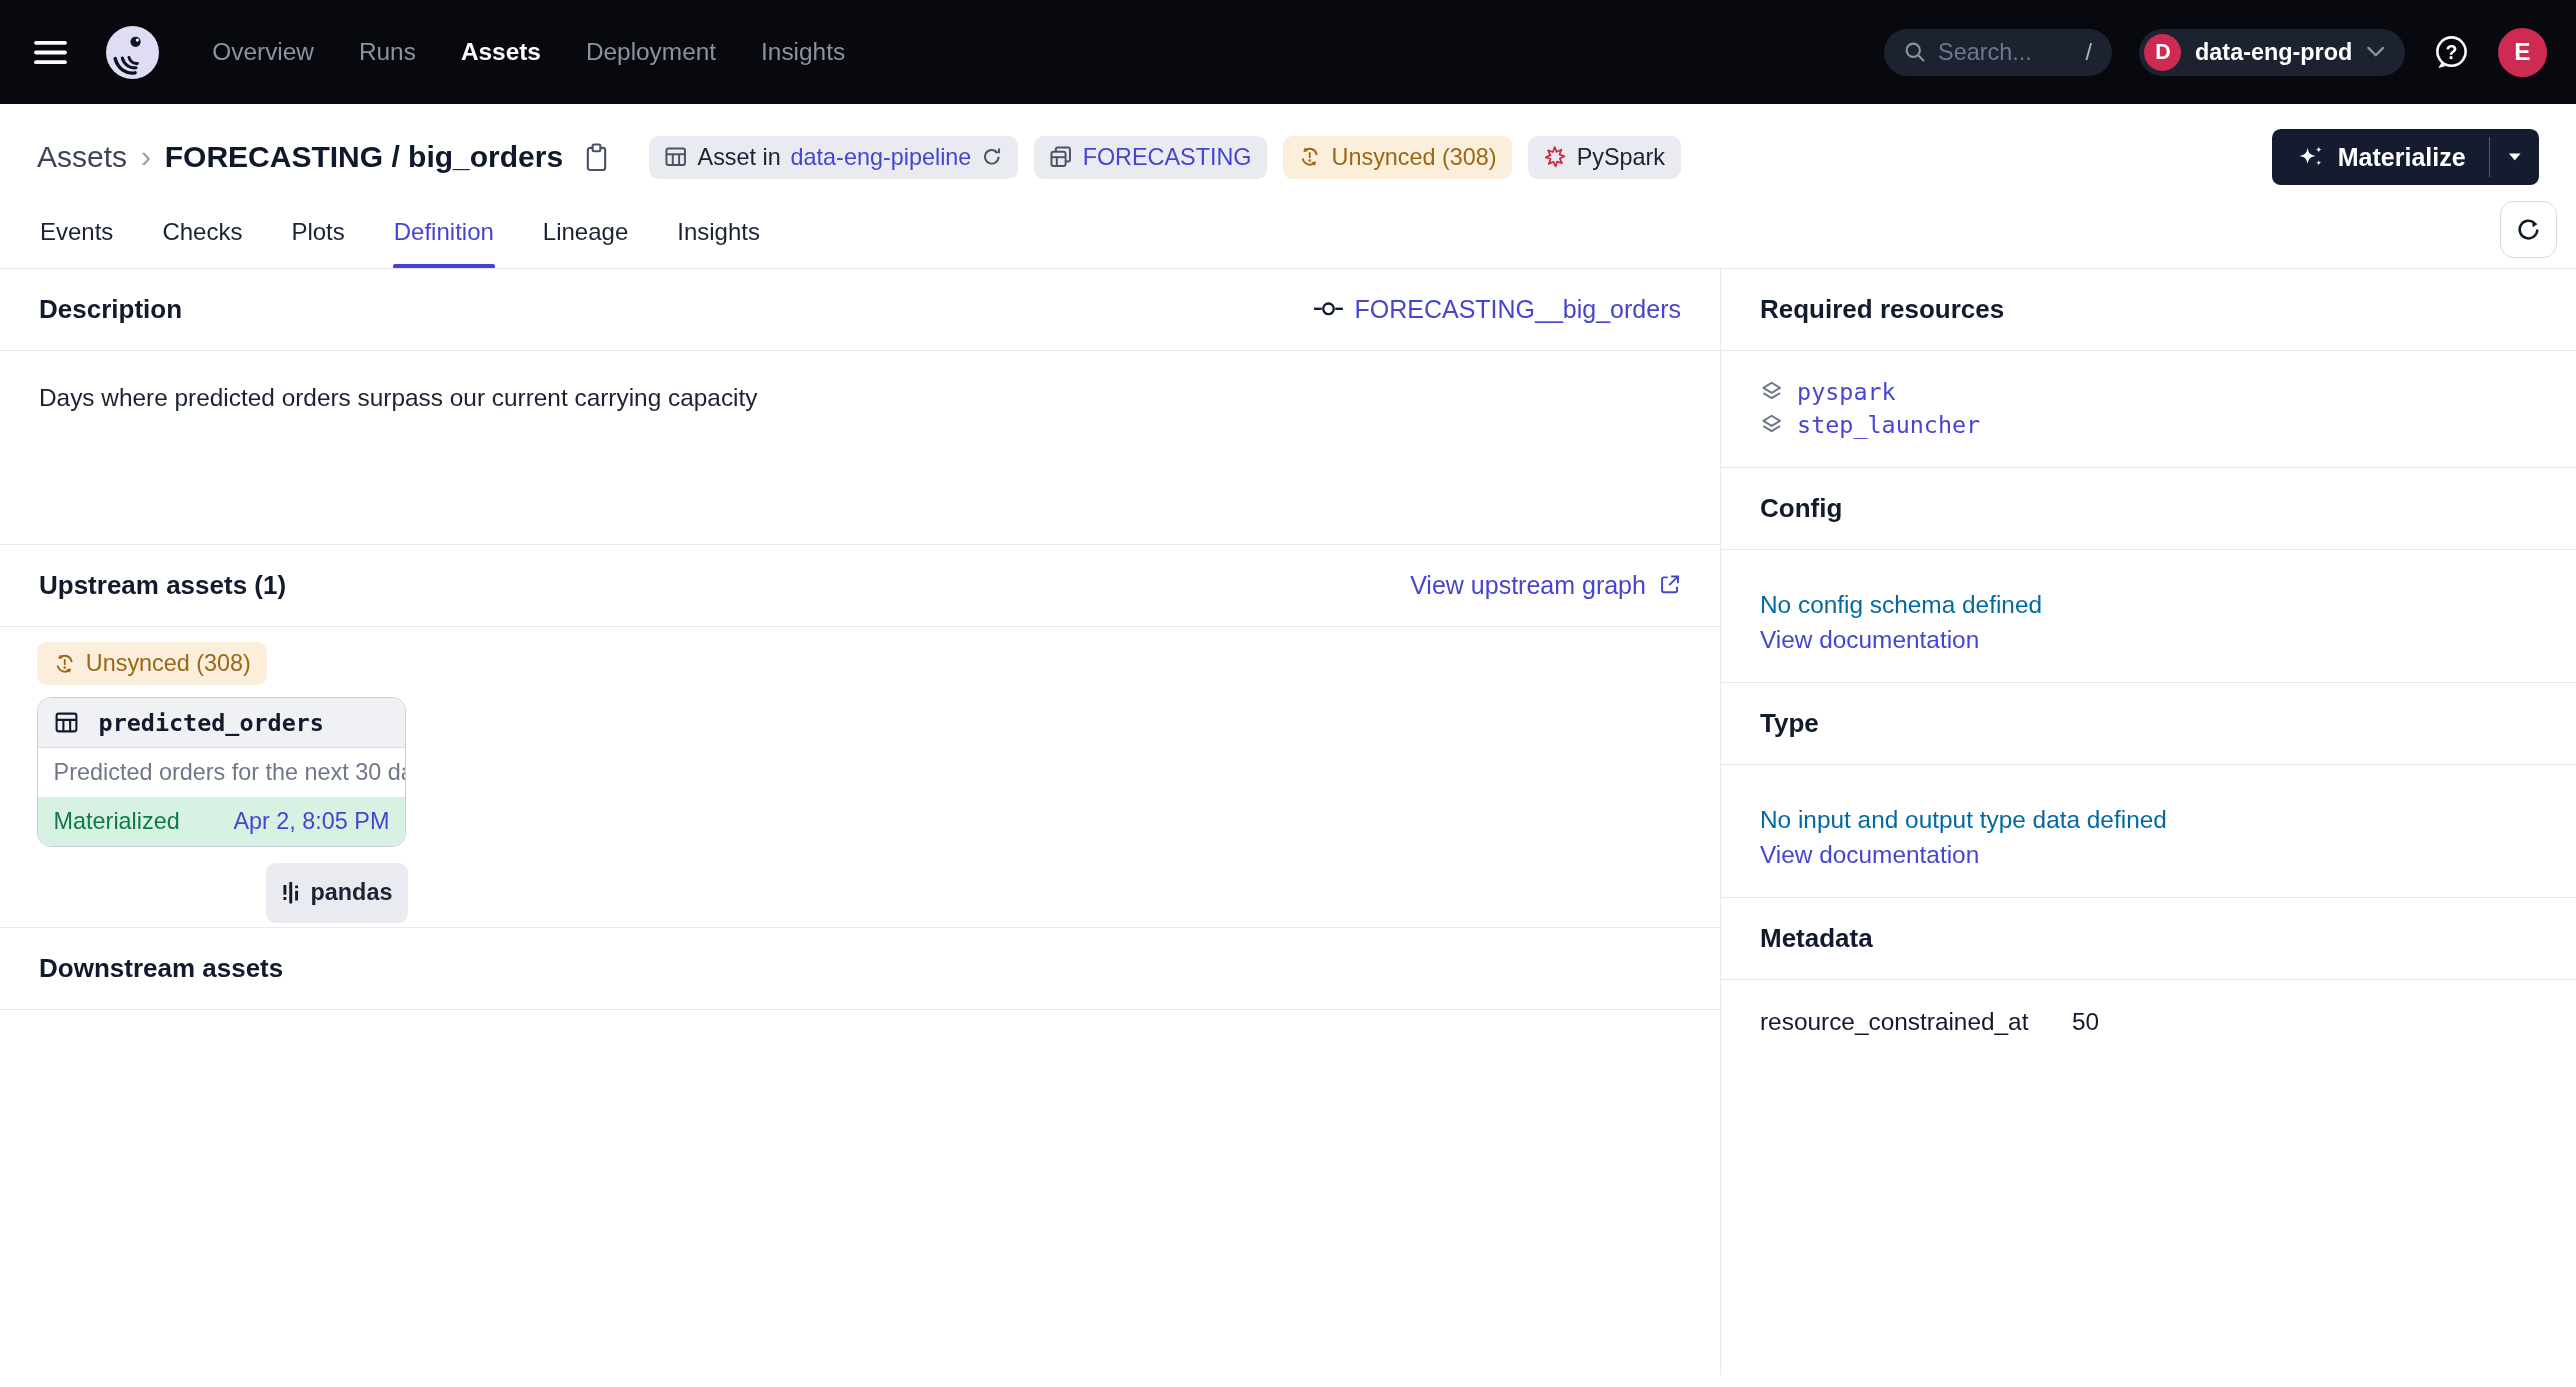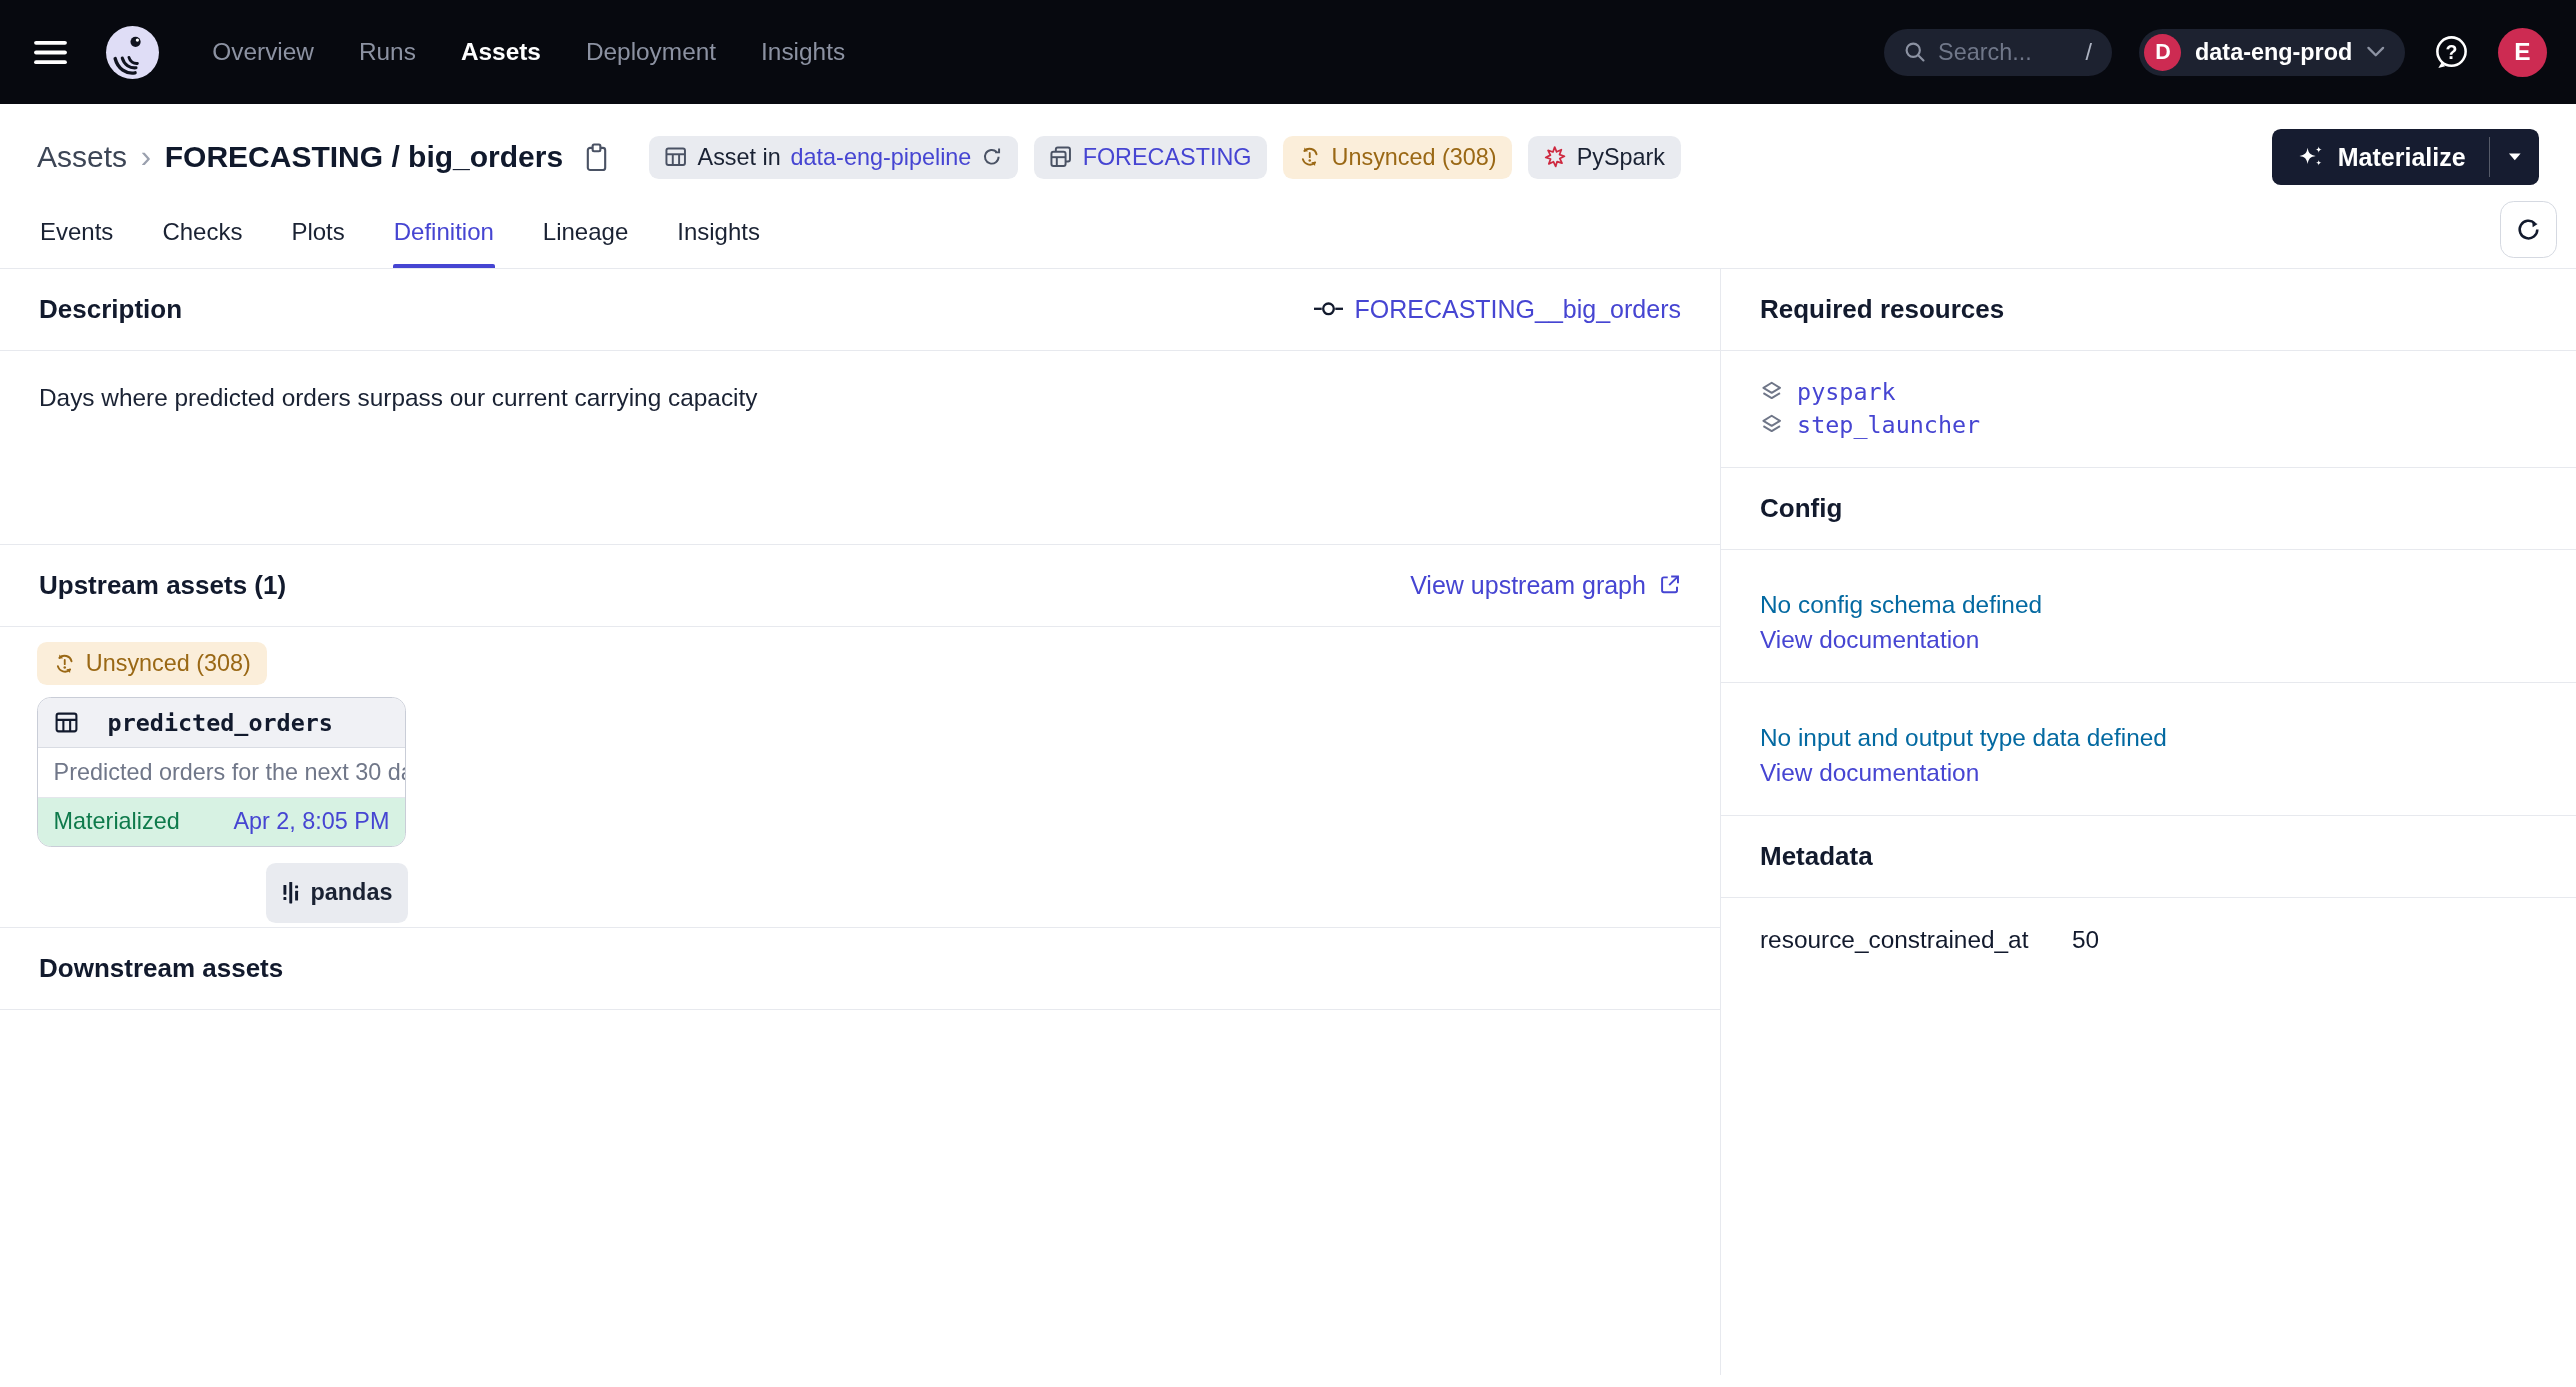--- a/index.html
+++ b/index.html
@@ -128,7 +128,7 @@
     background: #fff; overflow: hidden; cursor: pointer;
   }
   .card-header {
-    display: flex; align-items: center; gap: 29px;
+    display: flex; align-items: center; gap: 20px;
     padding: 10.7px 15.6px; background: #F0F1F5; border-bottom: 1px solid #D9DCE3;
     font-size: 23.4px; font-weight: 700; color: #121A2D;
   }

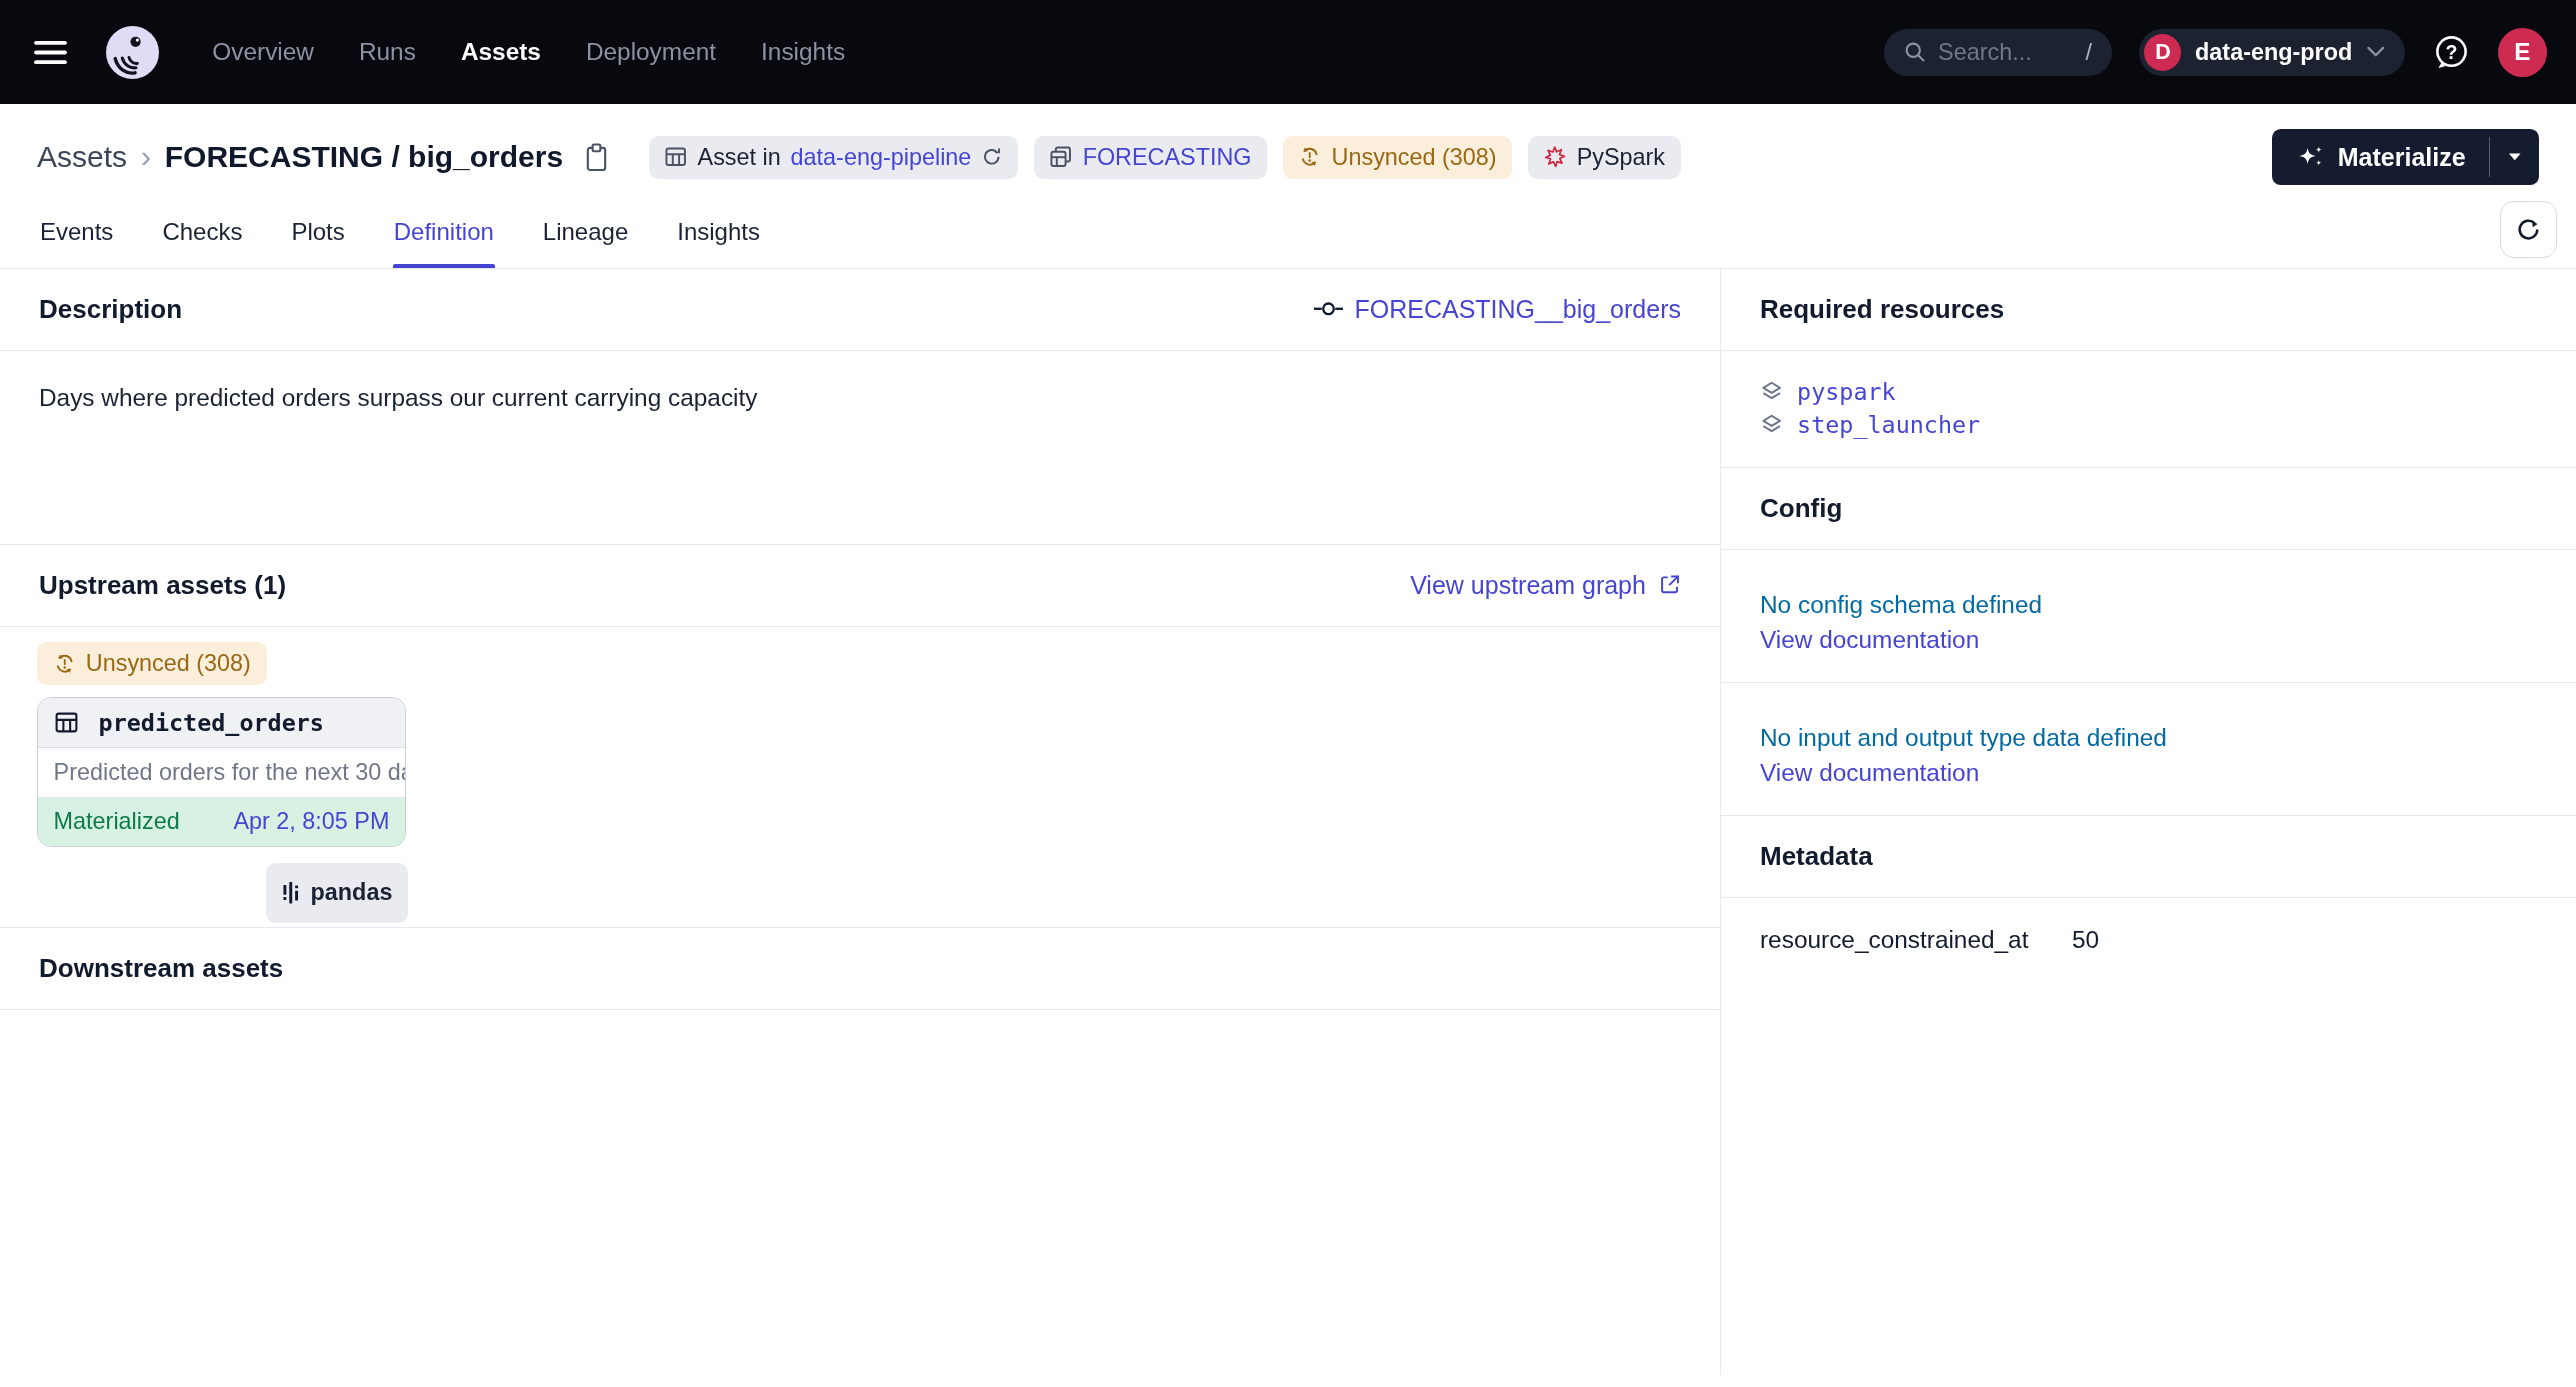--- a/index.html
+++ b/index.html
@@ -412,6 +412,9 @@
       <span class="doc-link">View documentation</span>
     </div>
 
+    <div class="section-header">
+      <span class="section-title">Type</span>
+    </div>
     <div class="r-body">
       <div class="empty-line">No input and output type data defined</div>
       <span class="doc-link">View documentation</span>

